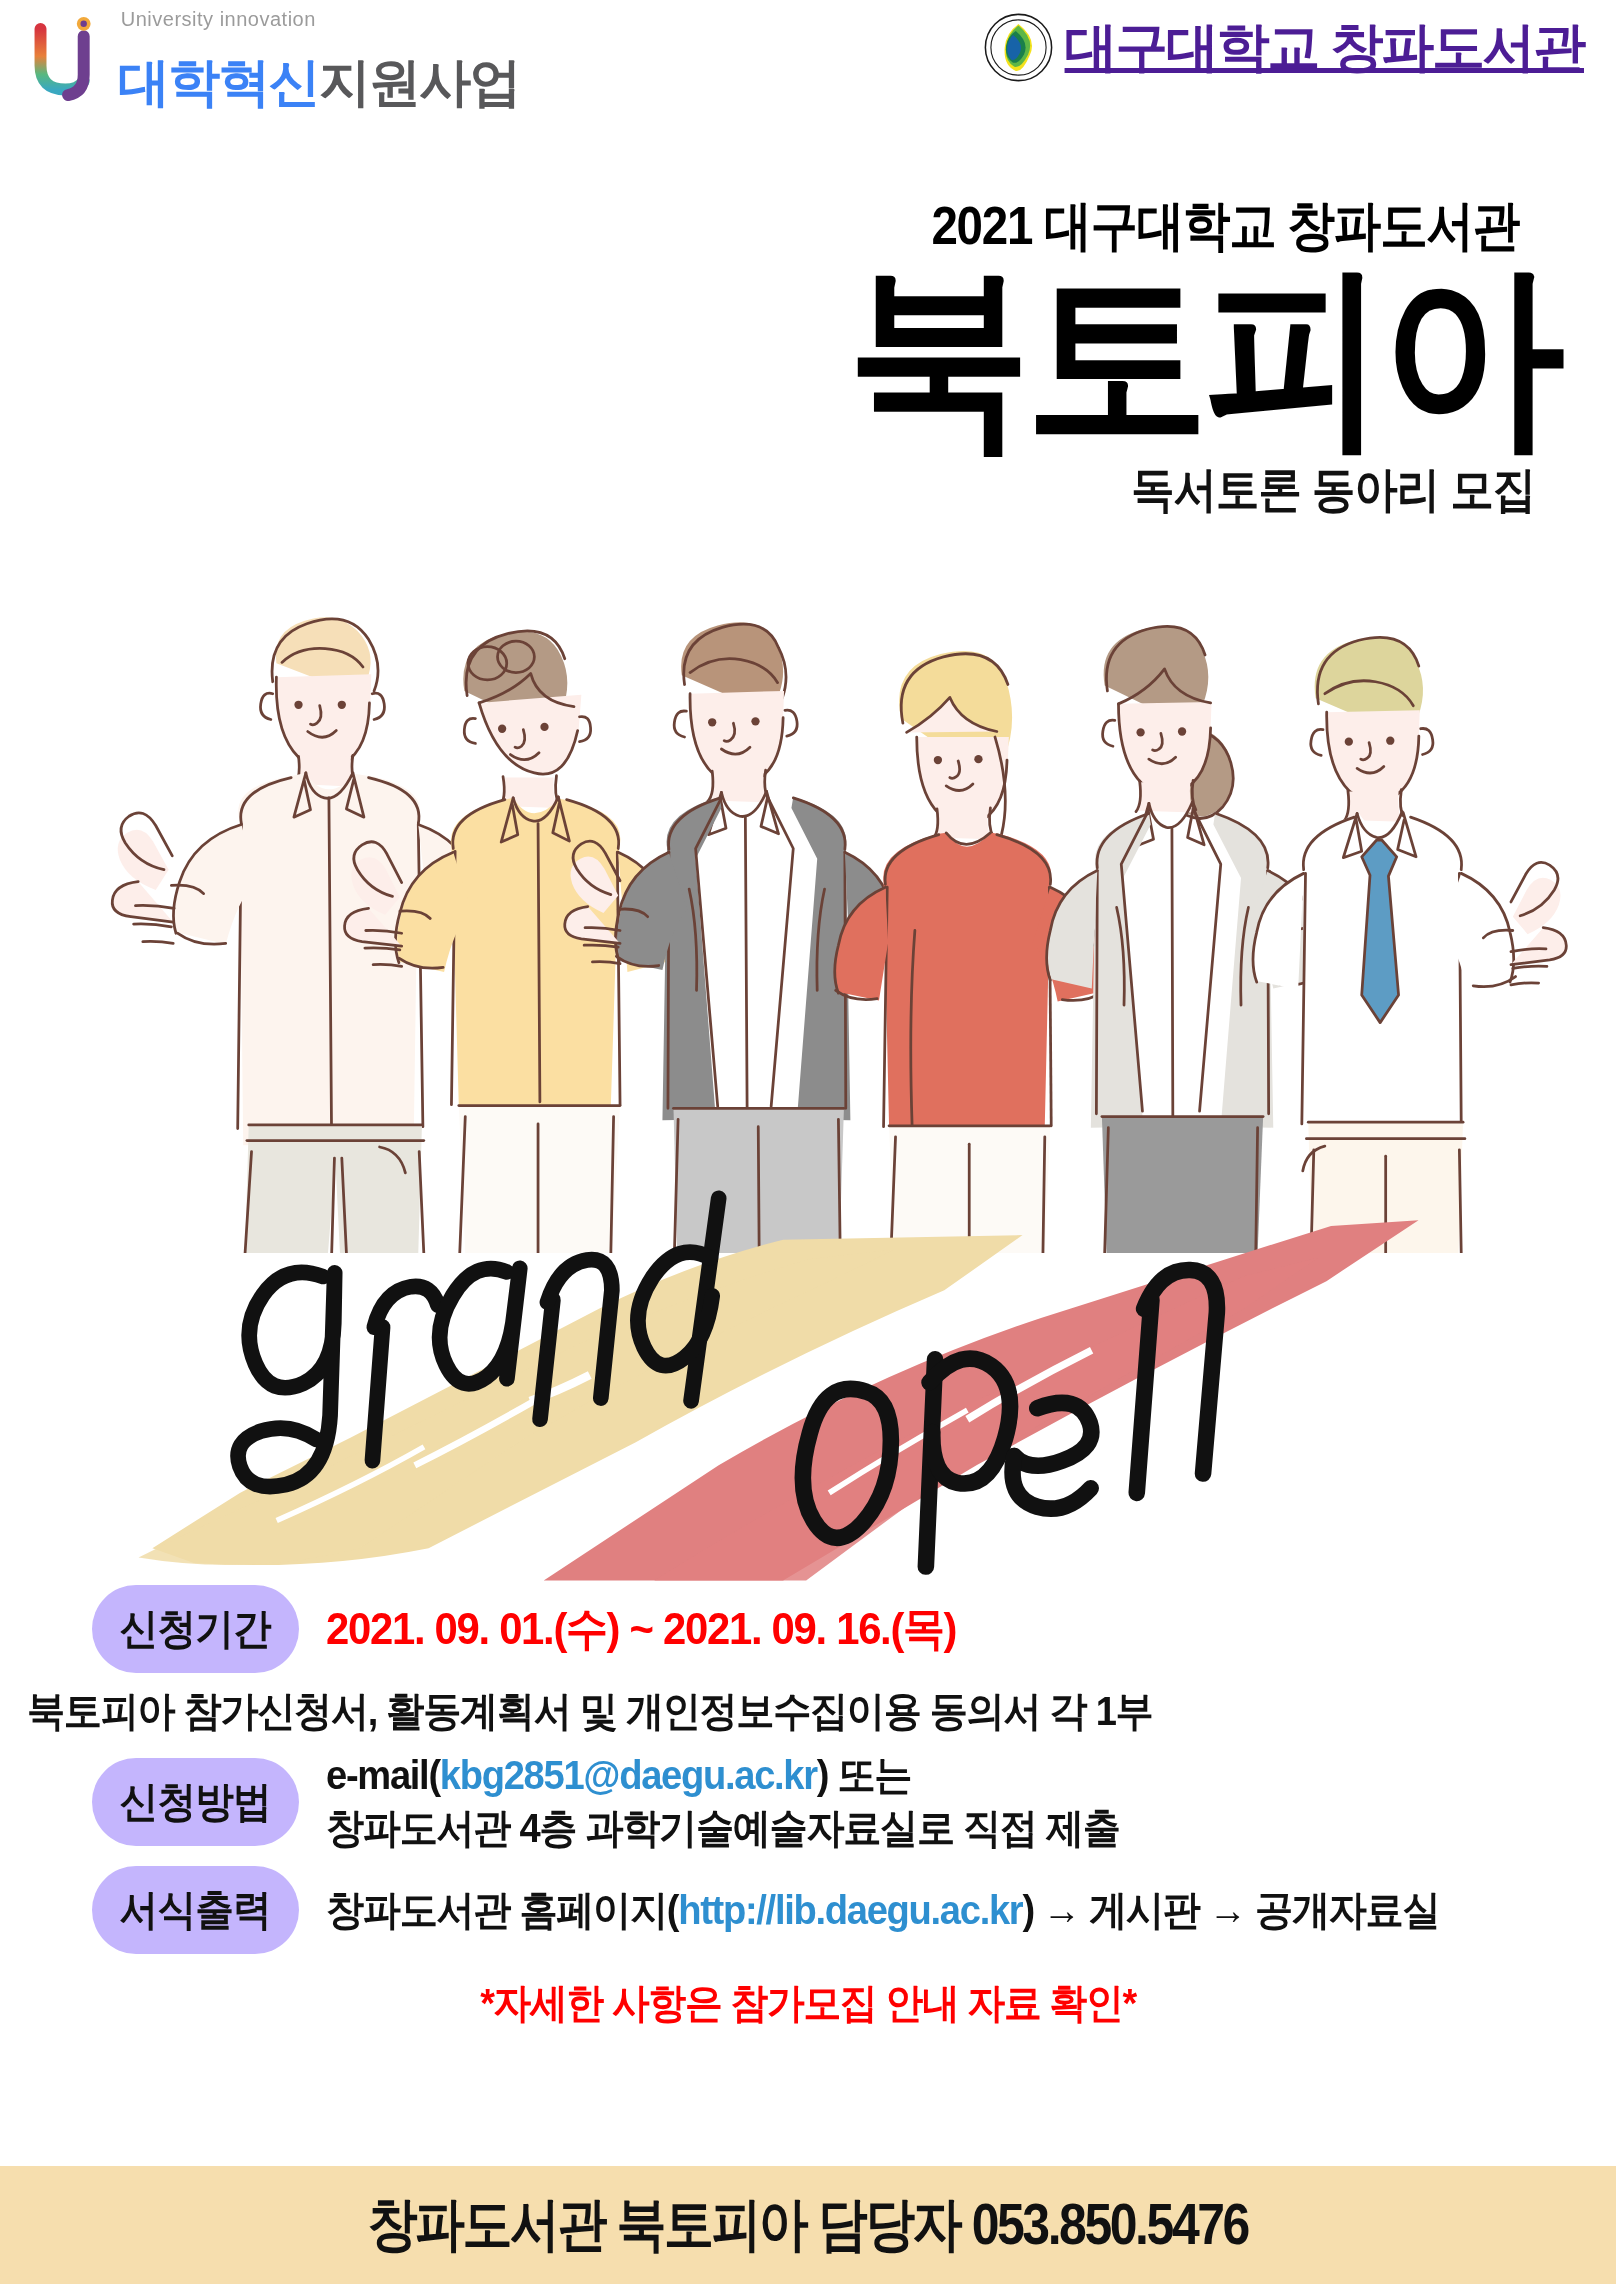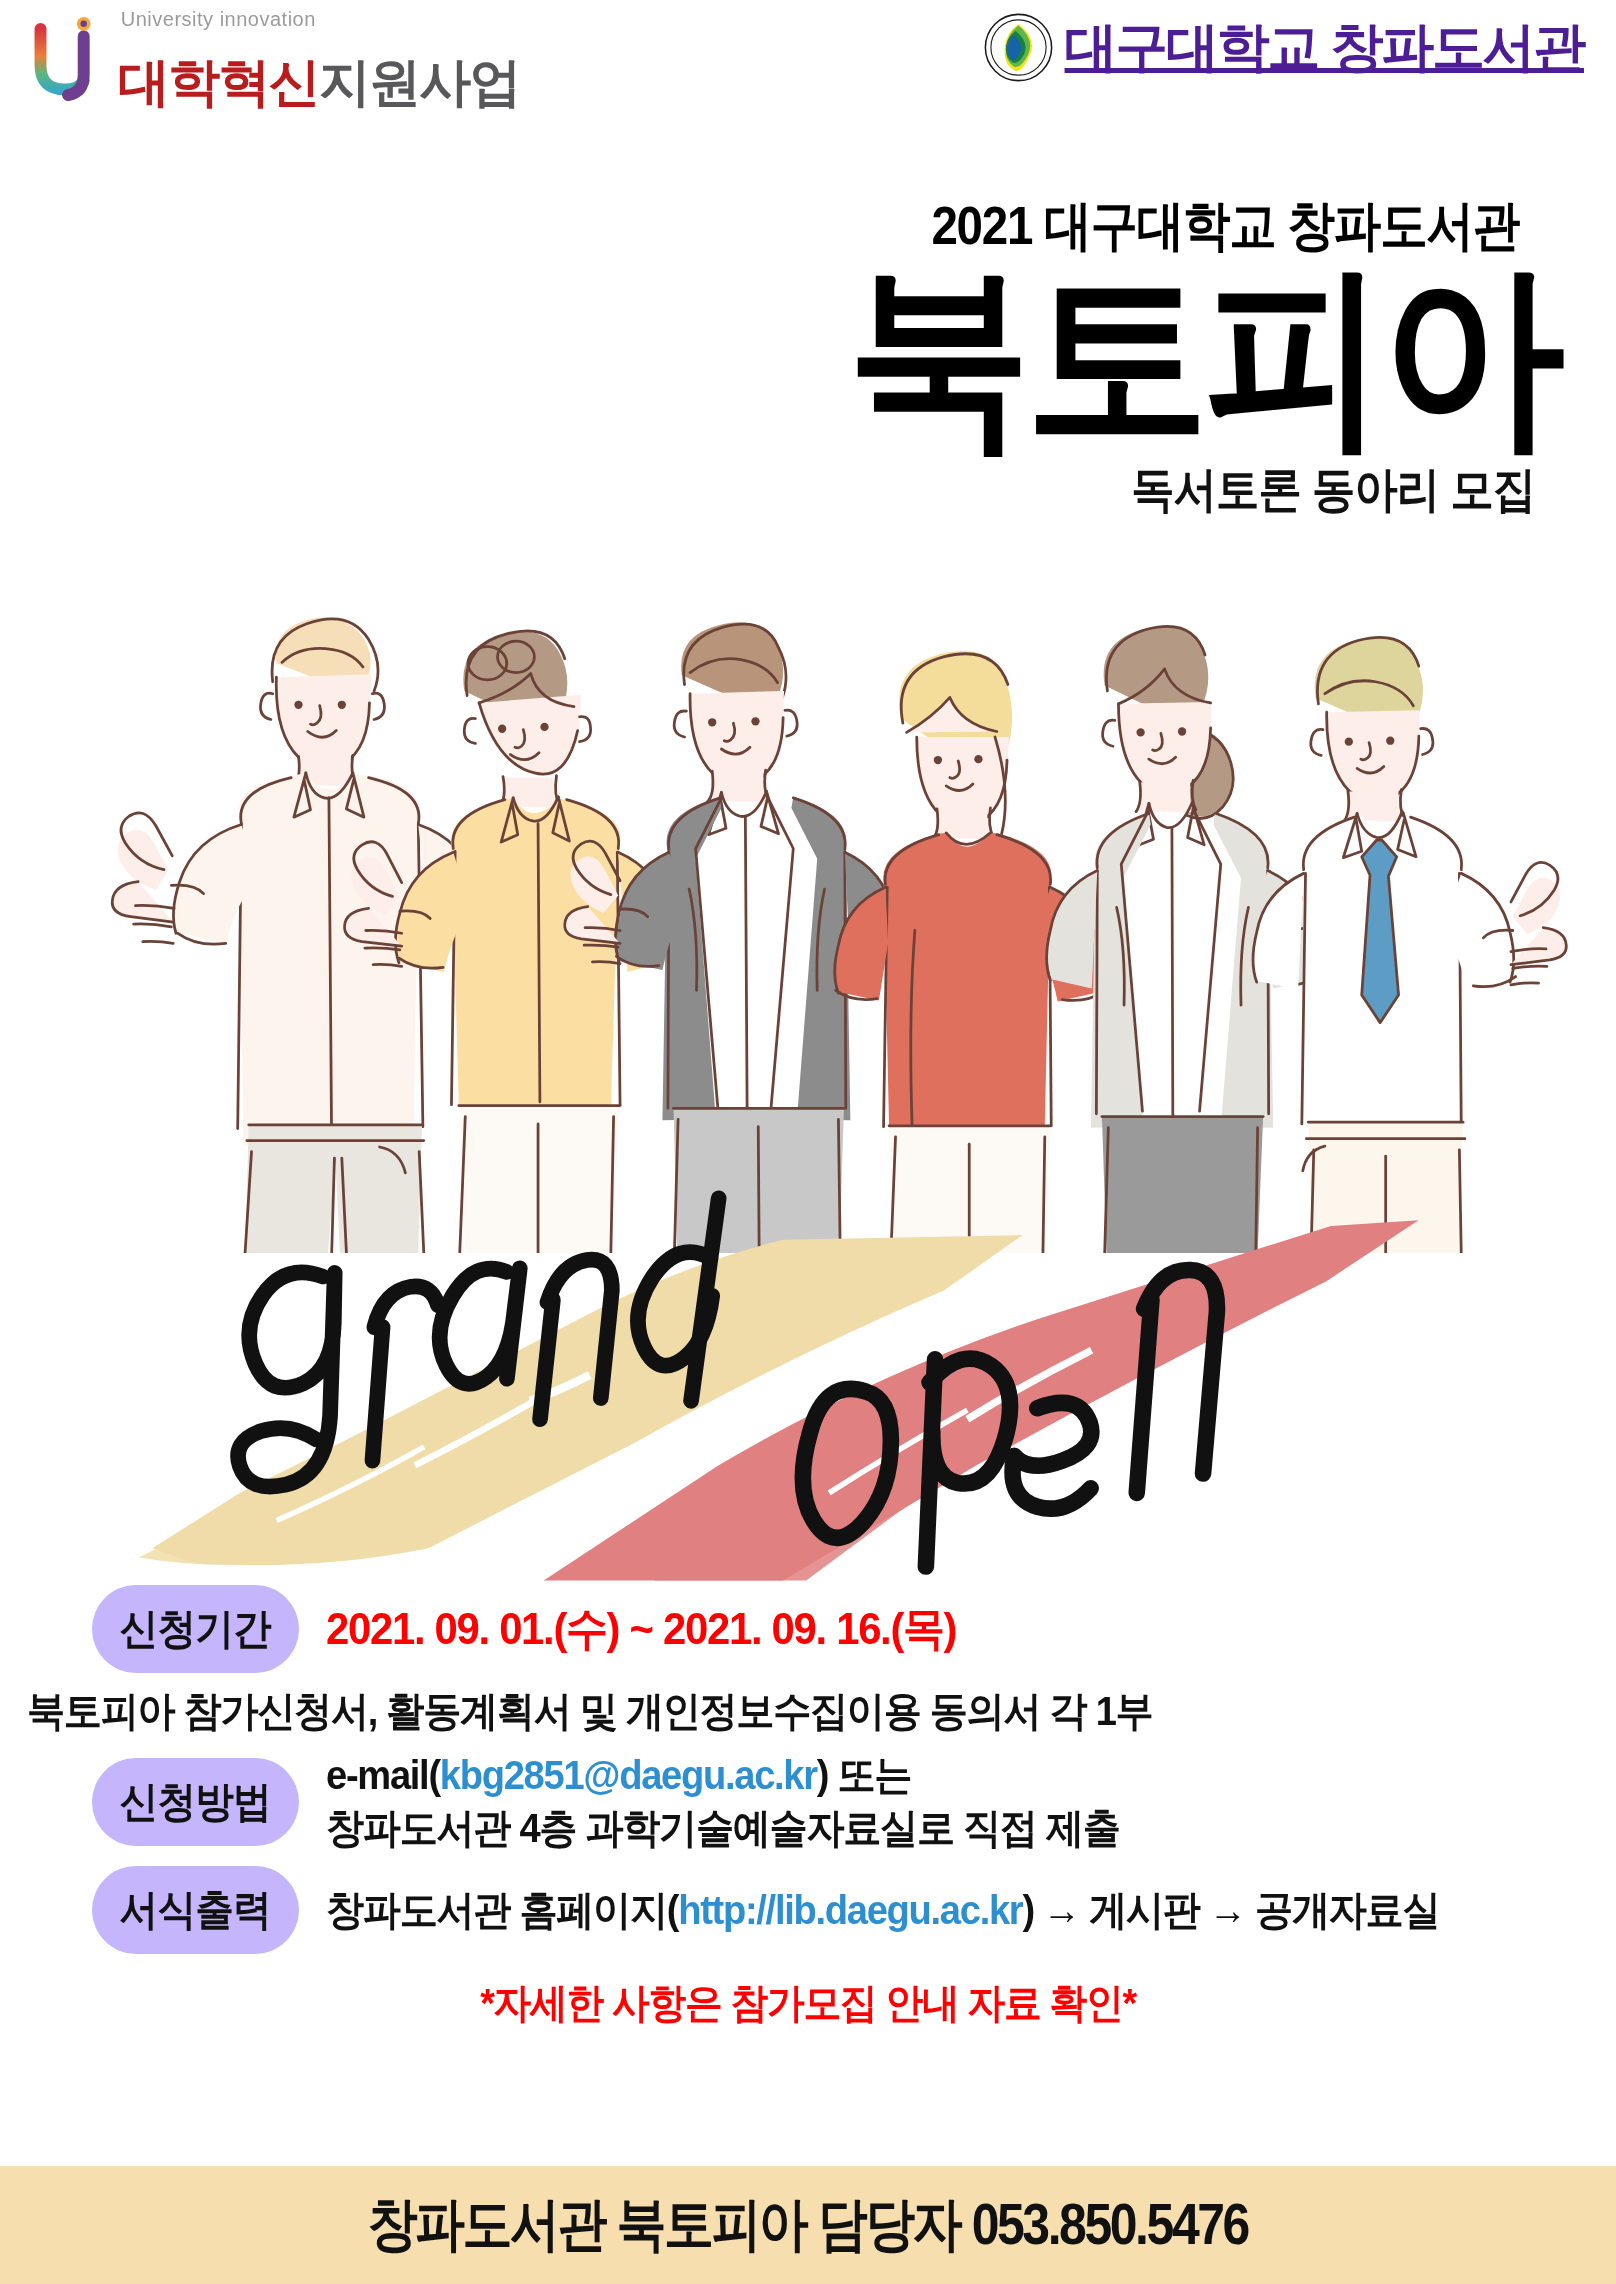--- a/index.html
+++ b/index.html
@@ -15,7 +15,7 @@
   .ui-text{display:flex;flex-direction:column;justify-content:center;line-height:1;gap:24px;}
   .ui-sub{font-size:20px;color:#9b9b9b;letter-spacing:0.5px;margin-left:2.8px;margin-bottom:2.8px;font-weight:400;}
   .ui-main{font-size:52px;font-weight:800;letter-spacing:-1.8px;white-space:nowrap;}
-  .ui-main .red{color:#b91c1c;}
+  .ui-main .red{color:#3b82f6;}
   .ui-main .gray{color:#58585a;}
 
   .logo-dgu{position:absolute;right:32px;top:11.5px;display:flex;align-items:center;gap:12px;}

